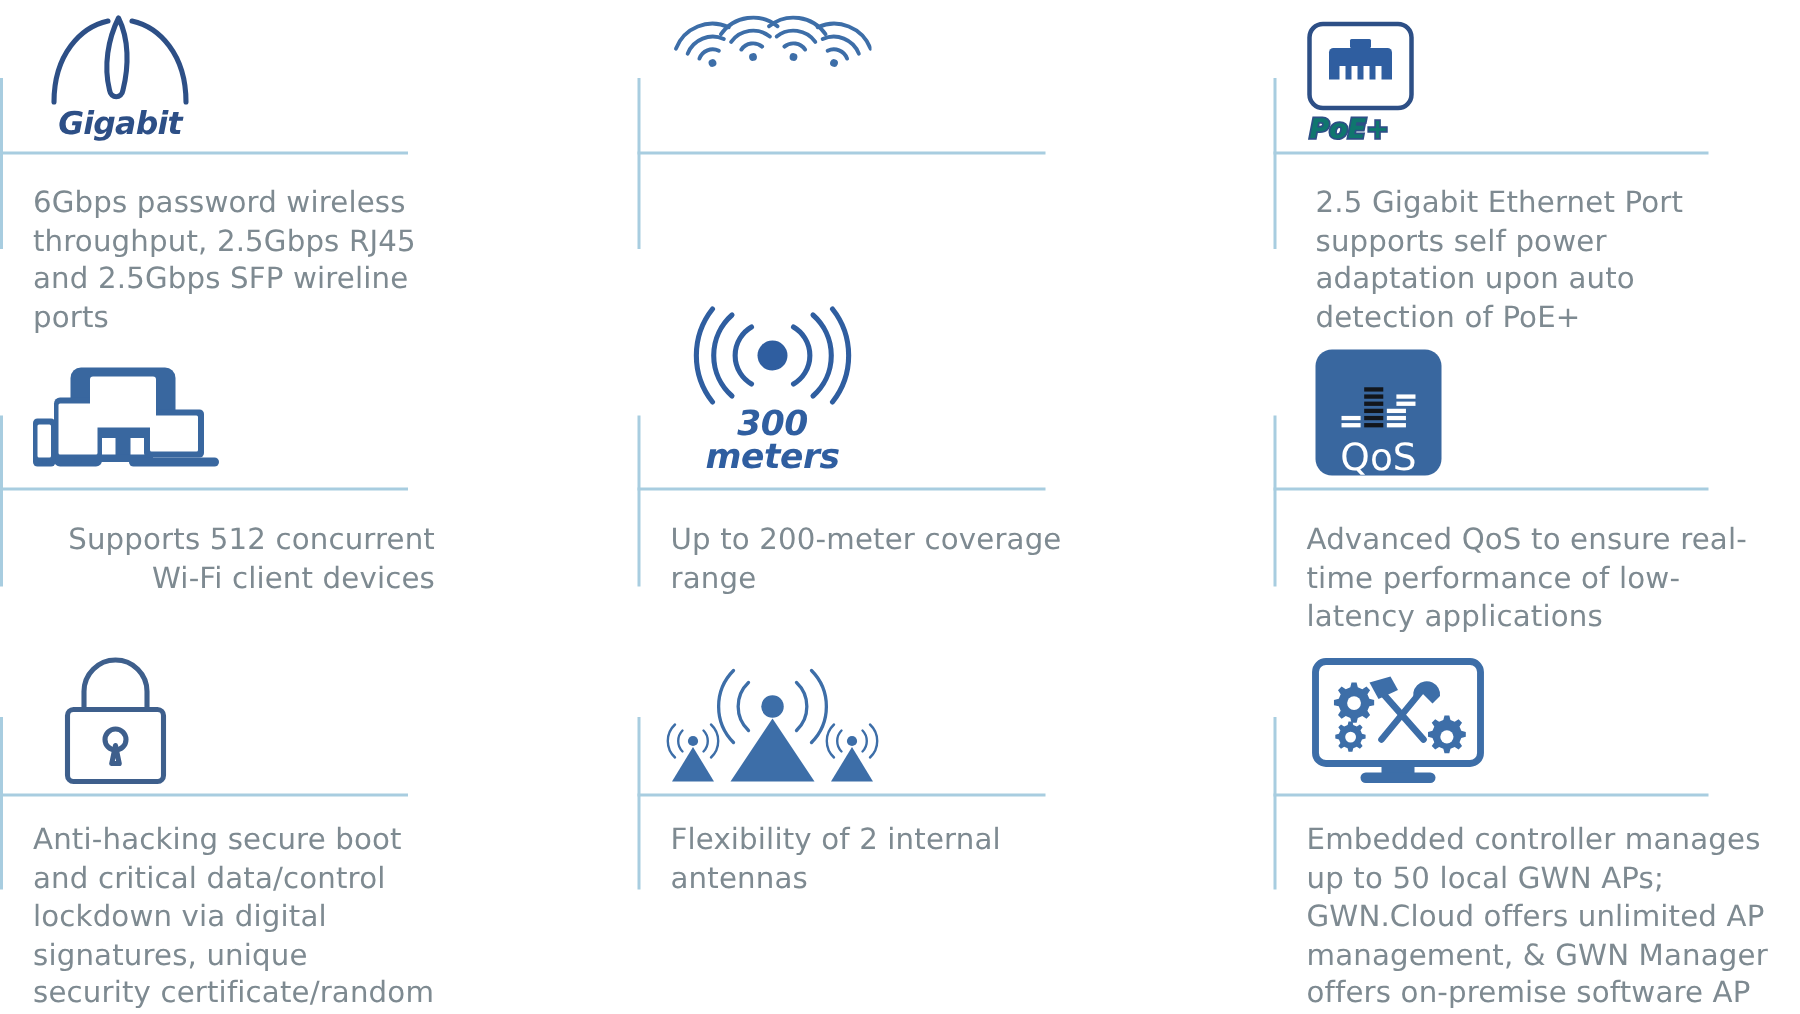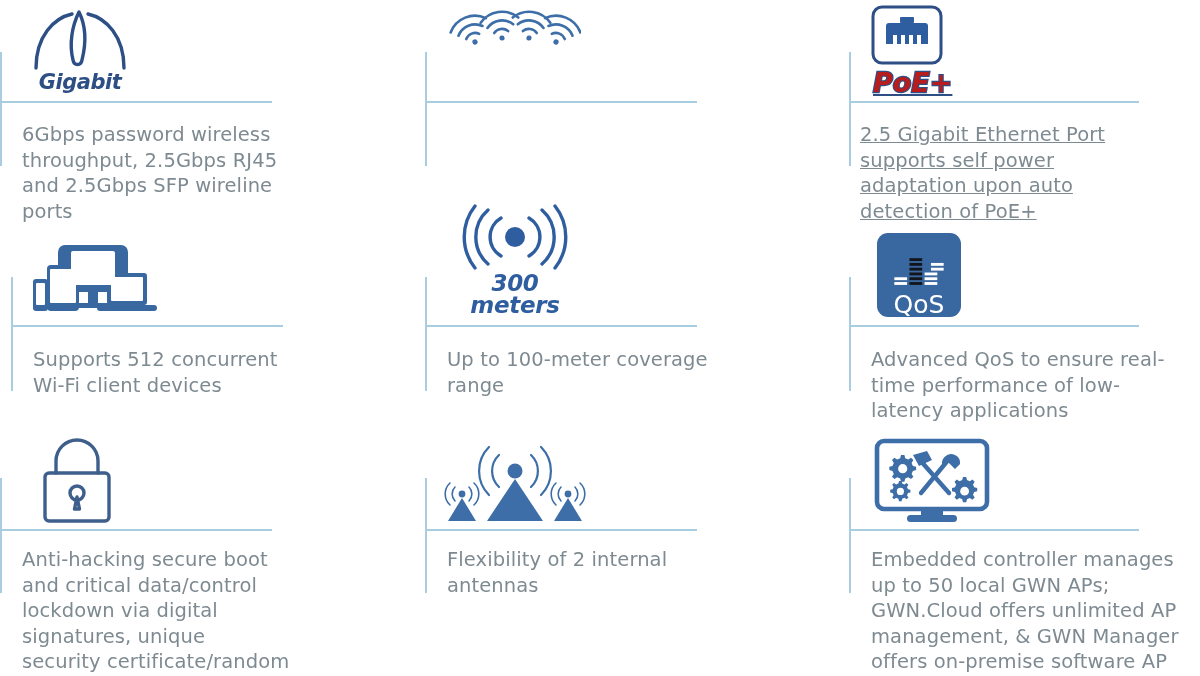--- a/index.html
+++ b/index.html
@@ -103,15 +103,14 @@
     line-height: 1;
   }
   .wordmark-outline {
-    font-size: 27px;
+    font-size: 18px;
     font-weight: bold;
     font-style: italic;
-    color: #b91c1c;
+    color: #0f766e;
     -webkit-text-stroke: 2.3px #2d4f86;
     paint-order: stroke fill;
     letter-spacing: 0px;
     line-height: 1;
-    text-decoration: underline;
   }
   .wordmark-300 {
     font-size: 23px;

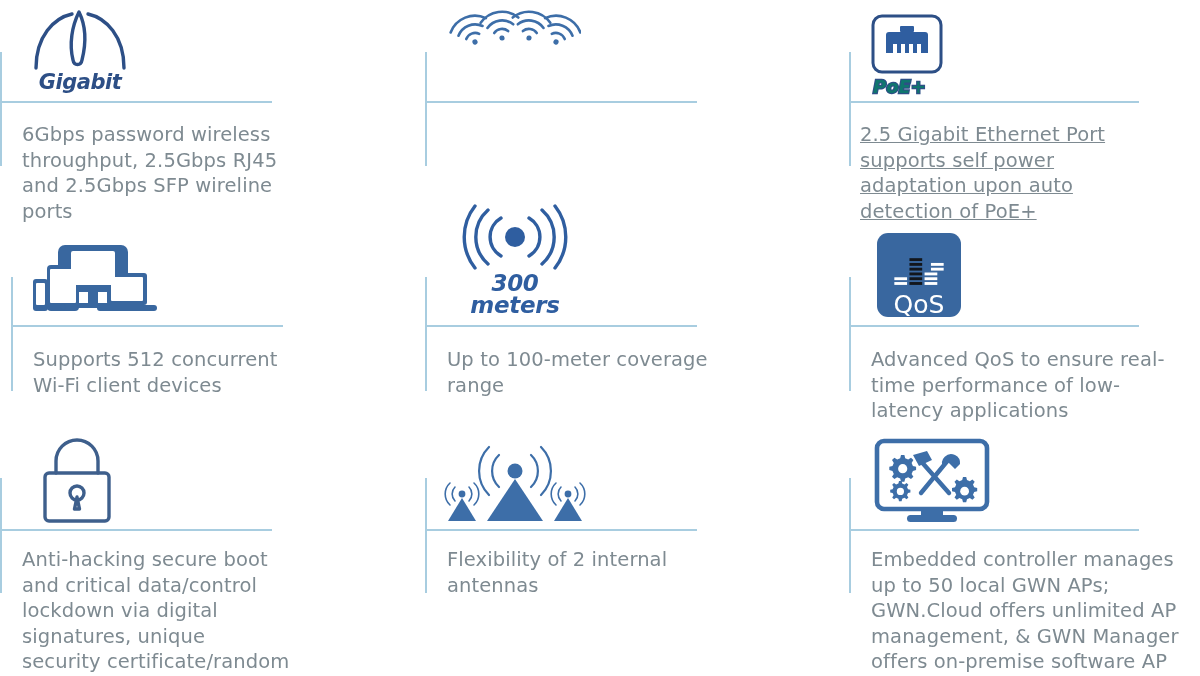--- a/index.html
+++ b/index.html
@@ -224,7 +224,7 @@
         </div>
       </div>
 
-      <div class="desc" style="left:11px; top:122px; width:300px;text-decoration:underline;">2.5 Gigabit Ethernet Port supports self power adaptation upon auto detection of PoE+</div>
+      <div class="desc" style="left:28px; top:122px; width:300px;">2.5 Gigabit Ethernet Port supports self power adaptation upon auto detection of PoE+</div>
     </div>
   </div>
 

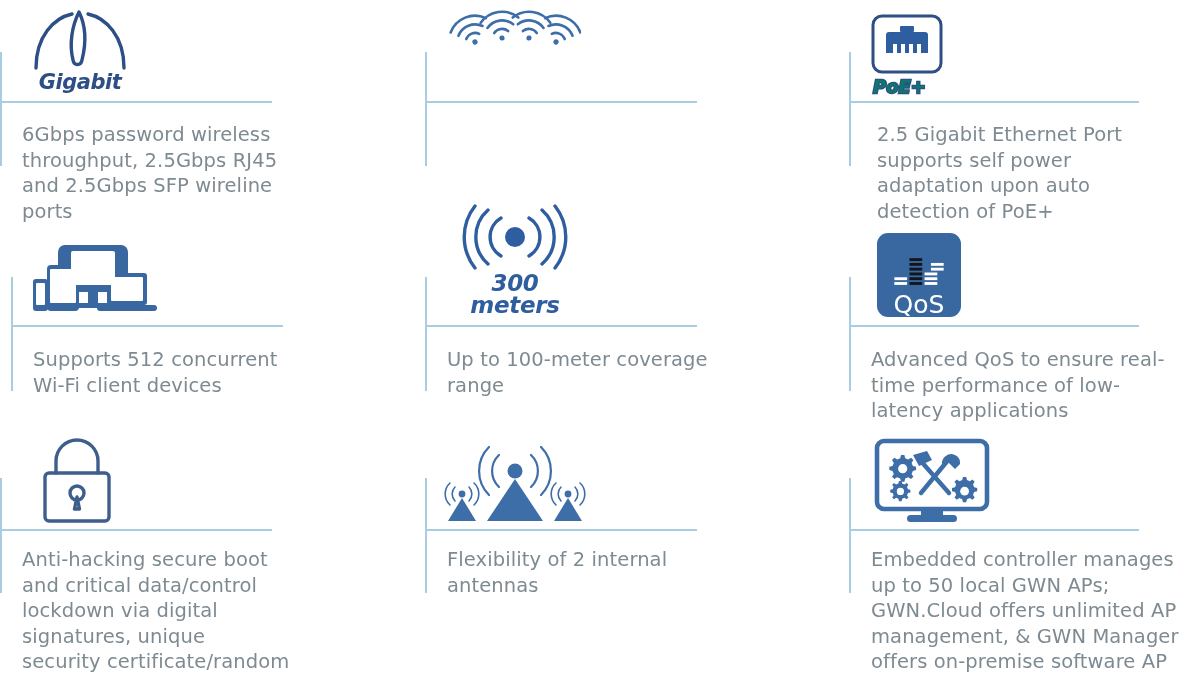--- a/index.html
+++ b/index.html
@@ -228,7 +228,7 @@
     </div>
   </div>
 
-  <div class="cell" style="left:11px; top:215px; width:300px; height:210px;">
+  <div class="cell" style="left:0px; top:215px; width:300px; height:210px;text-align:right;">
     <div class="cell-inner">
       <div class="vrule" style="top:62px; height:114px;"></div>
       <div class="hrule" style="left:0px; top:110px; width:272px;"></div>

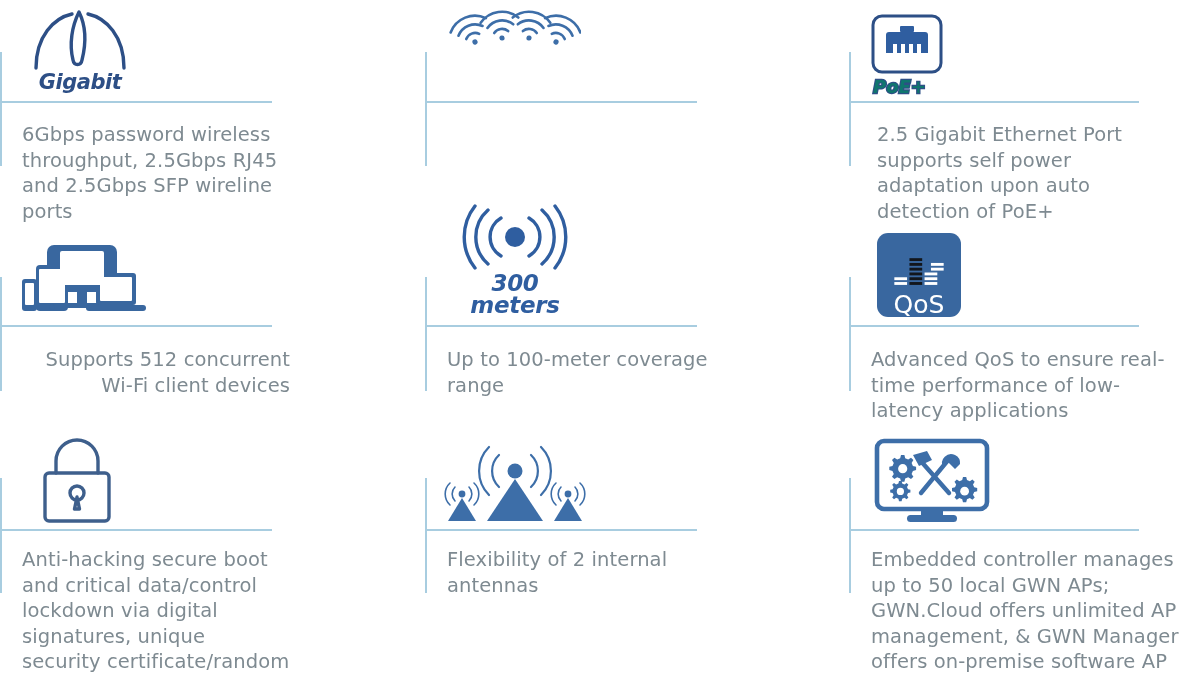--- a/index.html
+++ b/index.html
@@ -290,7 +290,7 @@
         </div>
       </div>
 
-      <div class="desc" style="left:22px; top:132px; width:280px;">Up to 100-meter coverage range</div>
+      <div class="desc" style="left:22px; top:132px; width:280px;">Up to 200-meter coverage range</div>
     </div>
   </div>
 

